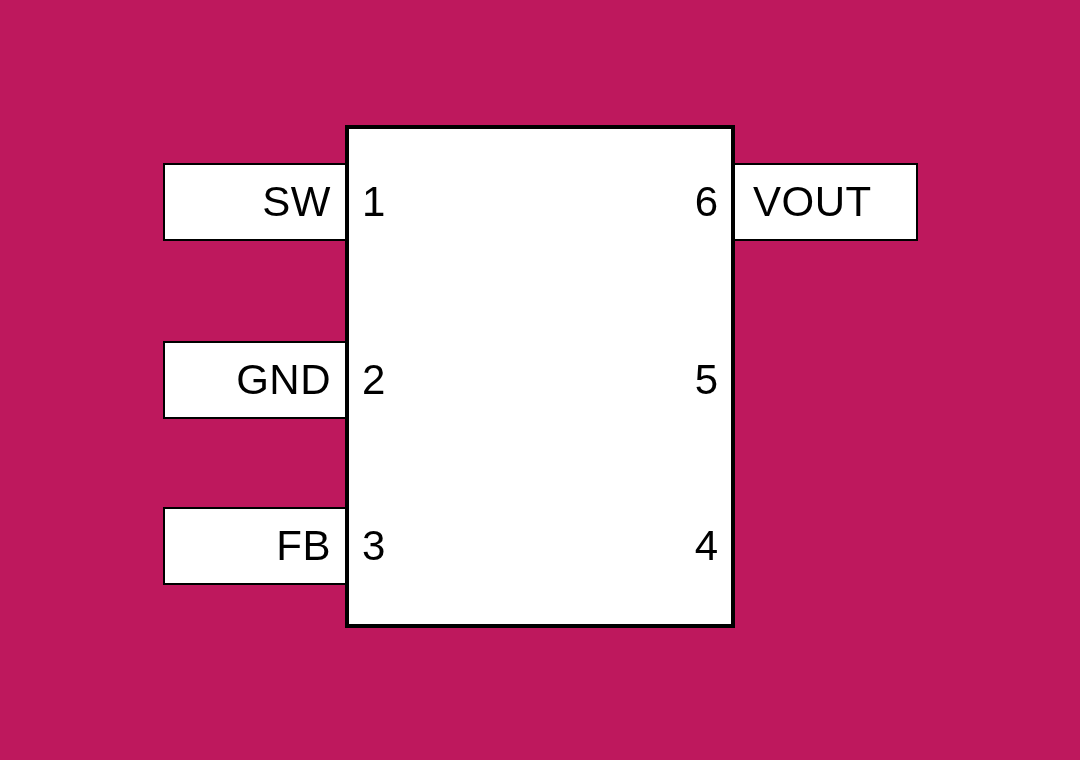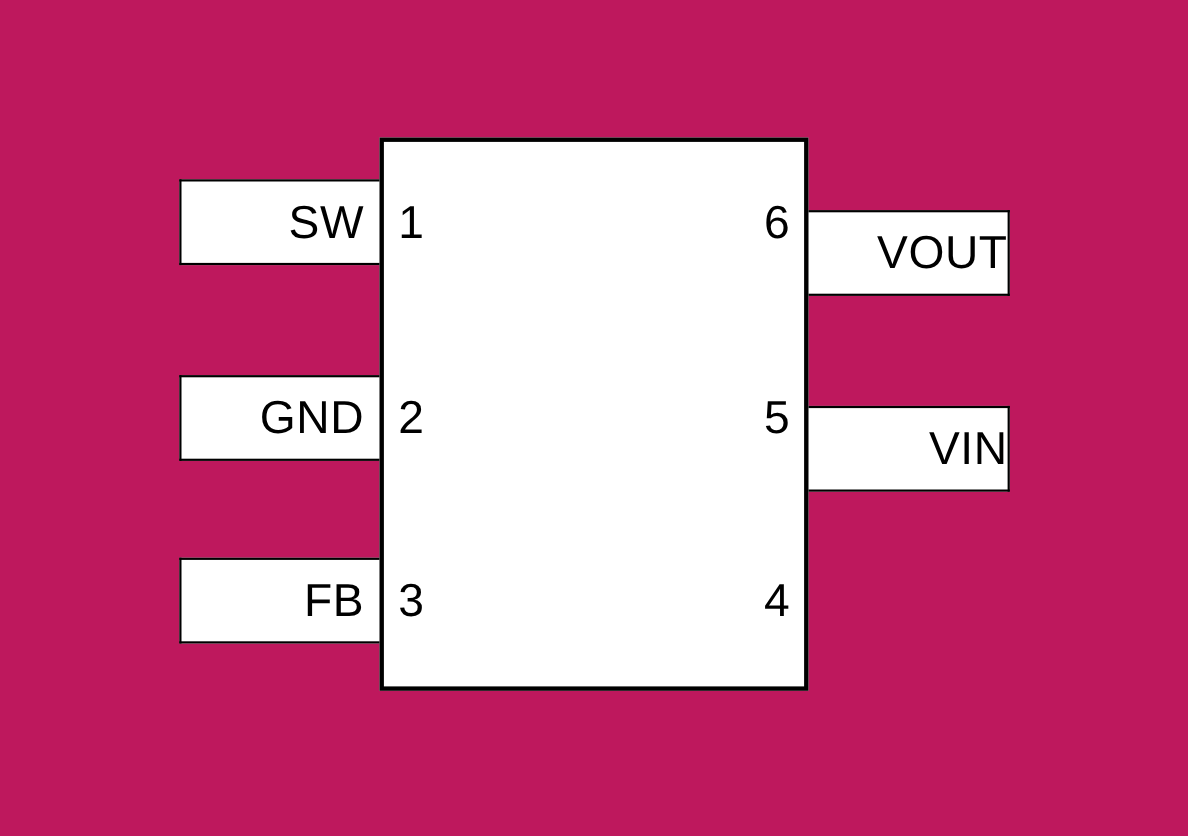--- a/index.html
+++ b/index.html
@@ -56,9 +56,8 @@
   .pin-box.right {
     left: 731px;           
     width: 187px;
-    justify-content: flex-end;
+    justify-content: flex-start;
     padding-left: 22px;
-    margin-top: 28px;
   }
   
   .pin-box.left  { border-right: 0; }

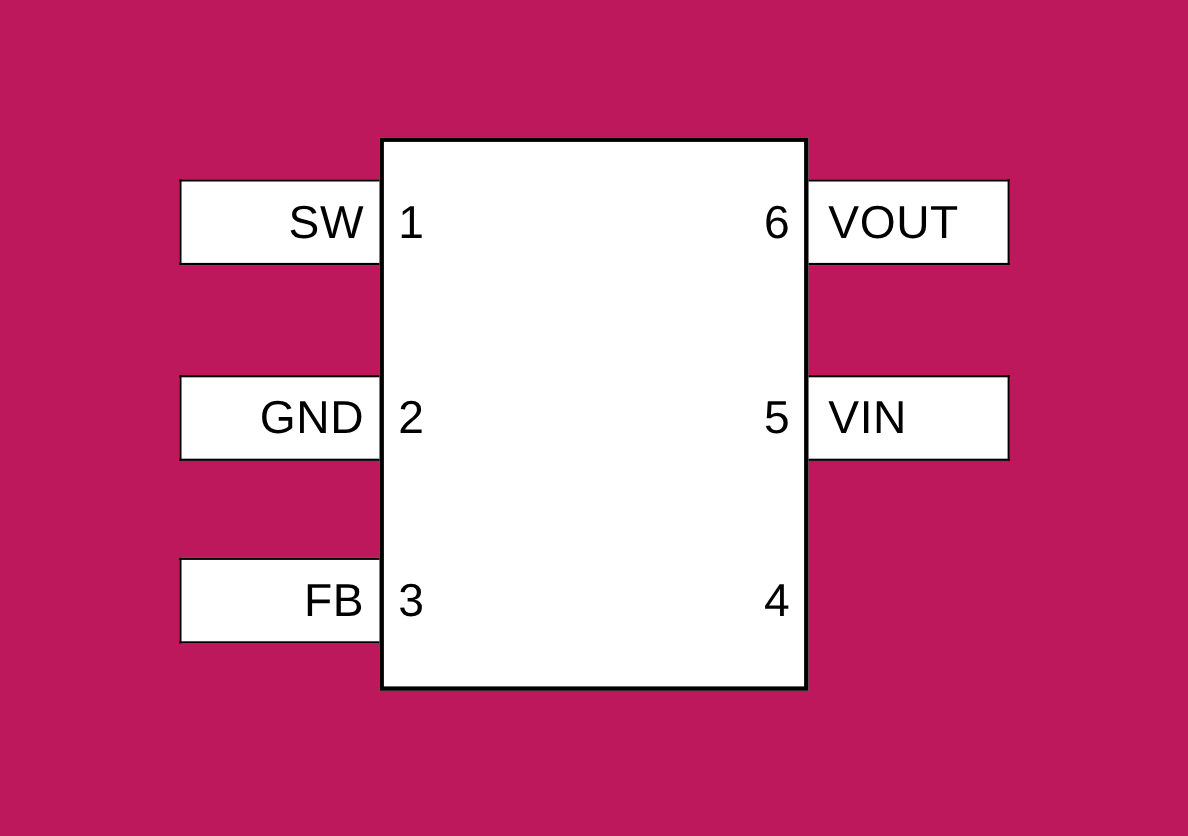--- a/index.html
+++ b/index.html
@@ -114,9 +114,6 @@
   <div class="pin-box right row-1">
     <span class="pin-label">VOUT</span>
   </div>
-  <div class="pin-box right row-2">
-    <span class="pin-label">VIN</span>
-  </div>
 
   <div class="ic-body"></div>
 

